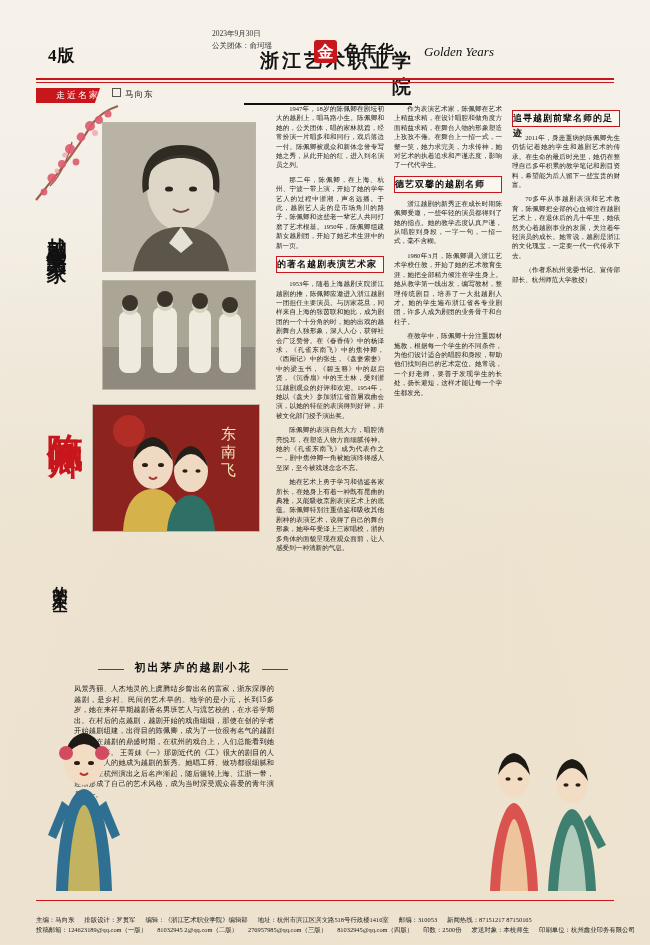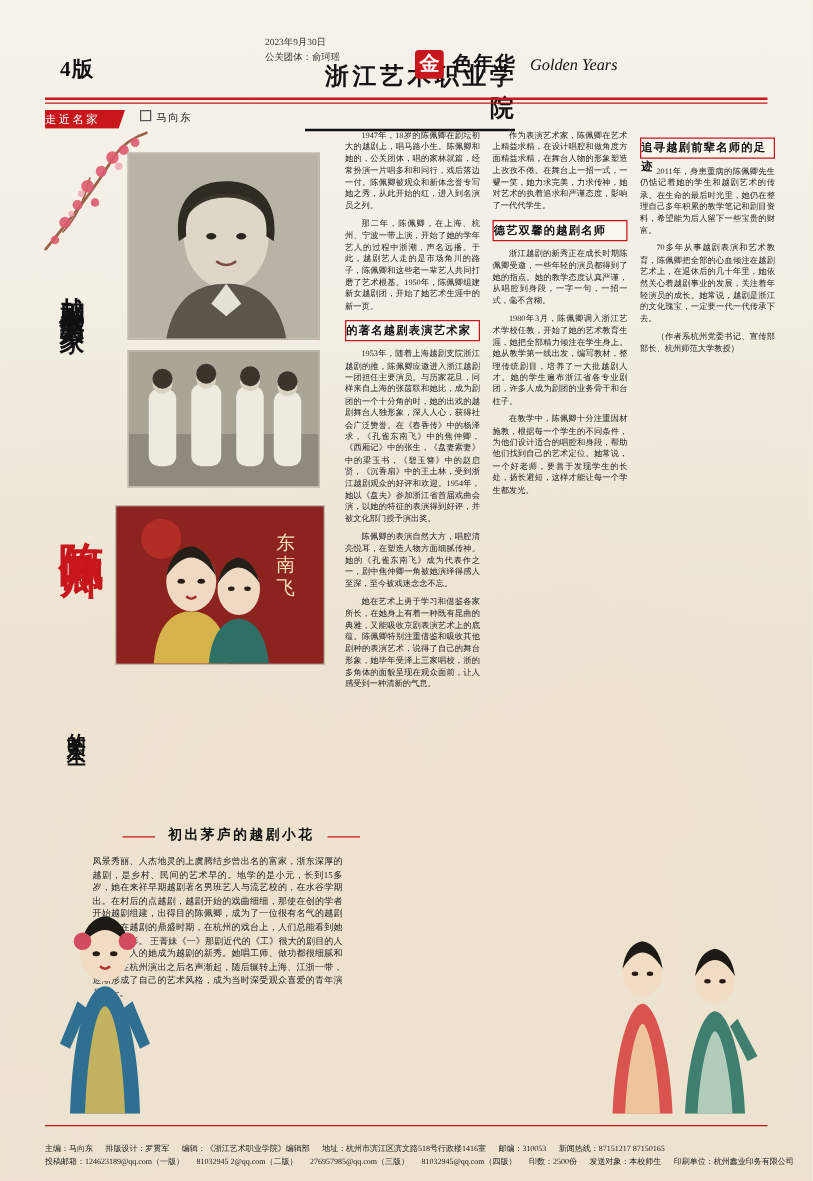--- a/index.html
+++ b/index.html
@@ -51,7 +51,7 @@
     text-align:center;line-height:23px;
   }
   .brand .cn{font-size:16px;font-weight:bold;letter-spacing:1px;color:#111;}
-  .brand .en{font-size:13px;font-style:italic;color:#111;margin-left:4px;font-family:"Liberation Serif",serif;text-align:center;}
+  .brand .en{font-size:13px;font-style:italic;color:#111;margin-left:22px;font-family:"Liberation Serif",serif;text-align:center;}
 
   
   .rule-top{

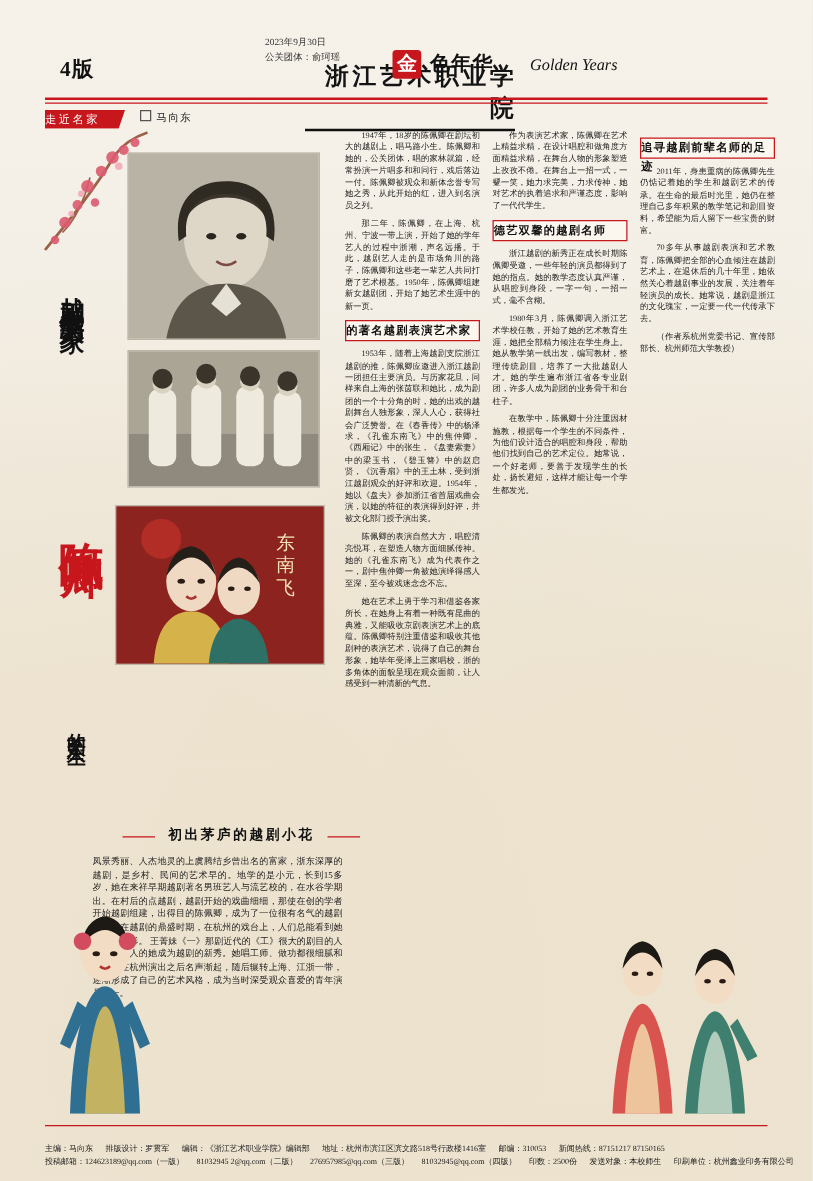--- a/index.html
+++ b/index.html
@@ -65,7 +65,7 @@
   .col-tag{
     position:absolute;left:36px;top:88px;width:64px;height:15px;
     background:#c8161d;color:#fff;font-size:9px;letter-spacing:2px;
-    text-align:left;line-height:15px;
+    text-align:right;line-height:15px;
     clip-path:polygon(0 0,100% 0,92% 100%,0 100%);
   }
   .byline{

